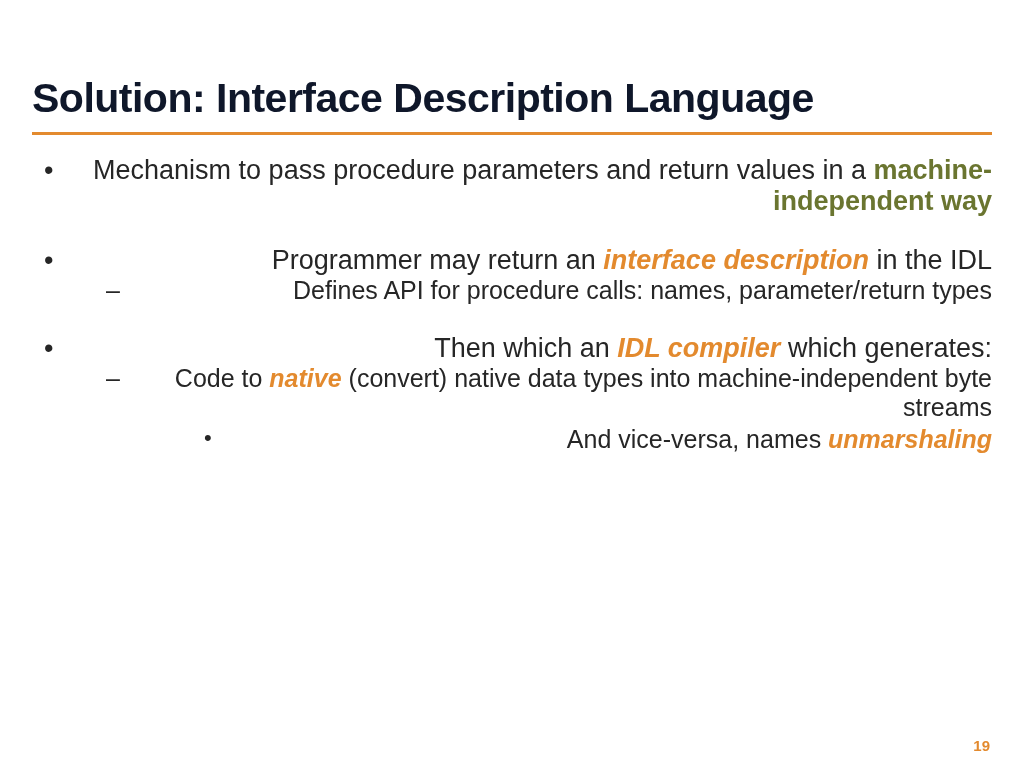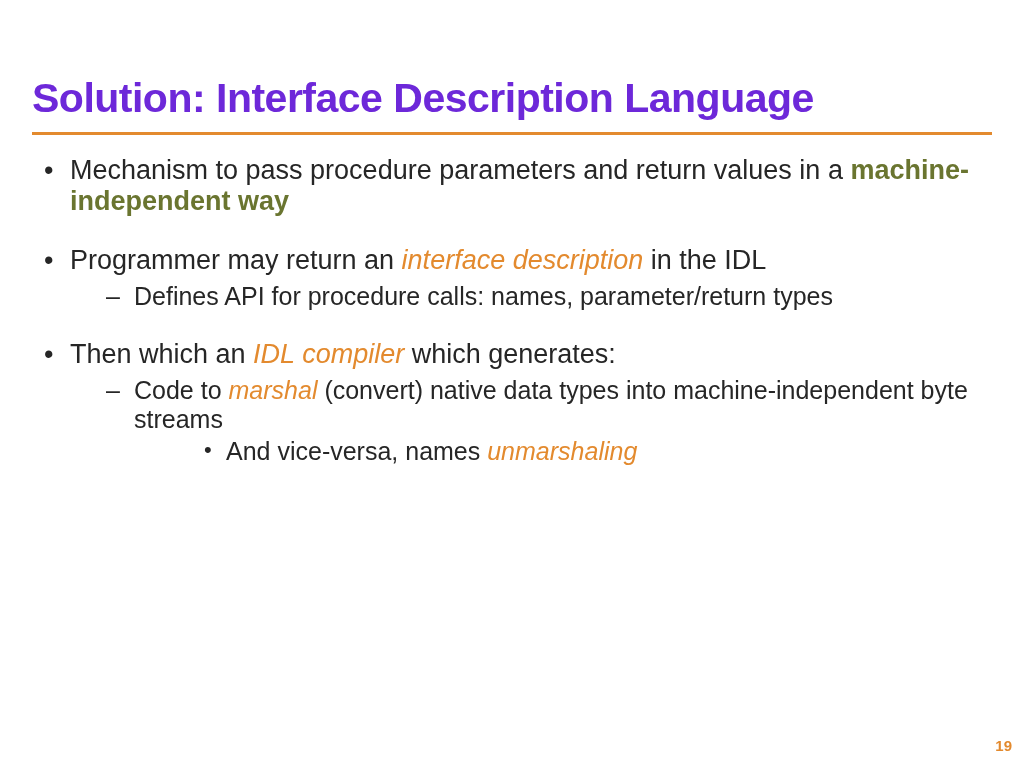--- a/index.html
+++ b/index.html
@@ -21,7 +21,7 @@
     .title {
       font-size: 41px;
       font-weight: bold;
-      color: #6d28d9;
+      color: #0f172a;
       letter-spacing: -0.5px;
       margin-bottom: 10px;
     }

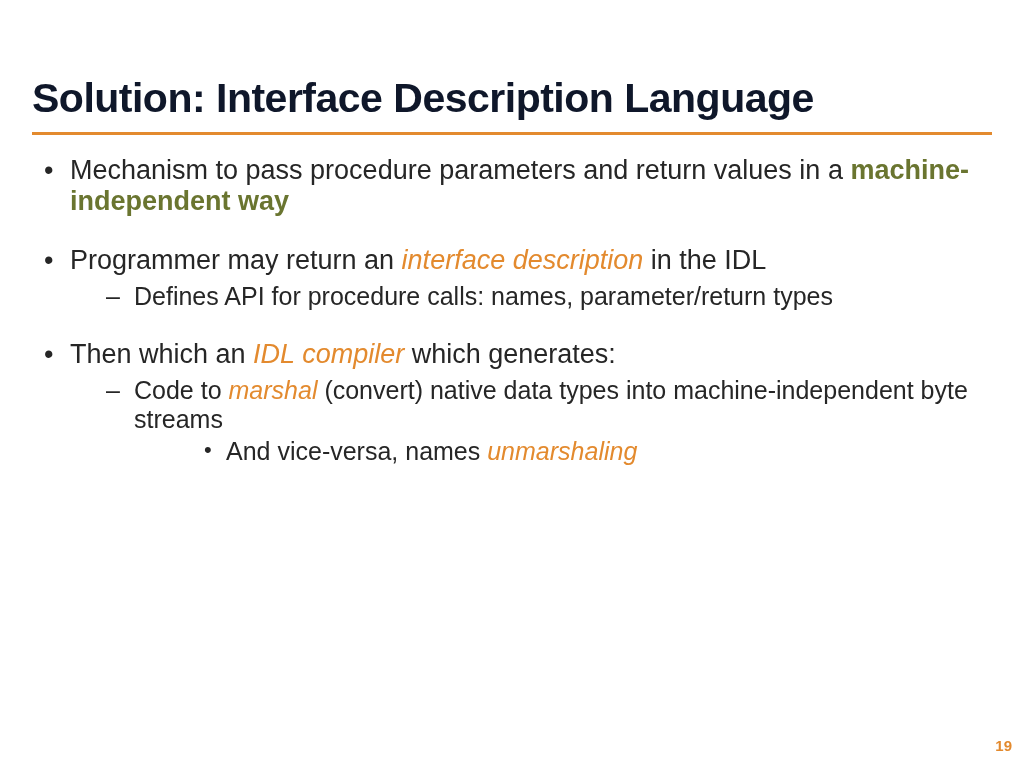--- a/index.html
+++ b/index.html
@@ -35,6 +35,7 @@
     }
     ul {
       list-style: none;
+      text-align: right;
     }
     li {
       position: relative;

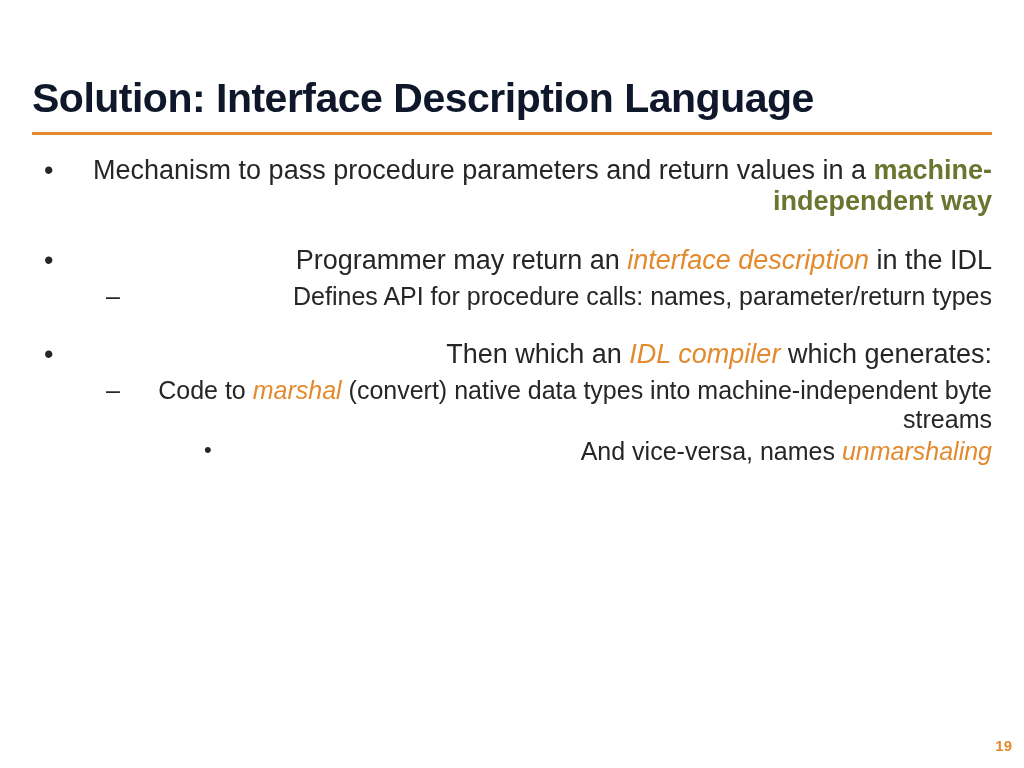--- a/index.html
+++ b/index.html
@@ -95,7 +95,7 @@
     }
     .orange {
       color: #e38a2e;
-      font-weight: normal;
+      font-weight: bold;
       font-style: italic;
     }
     .bold {

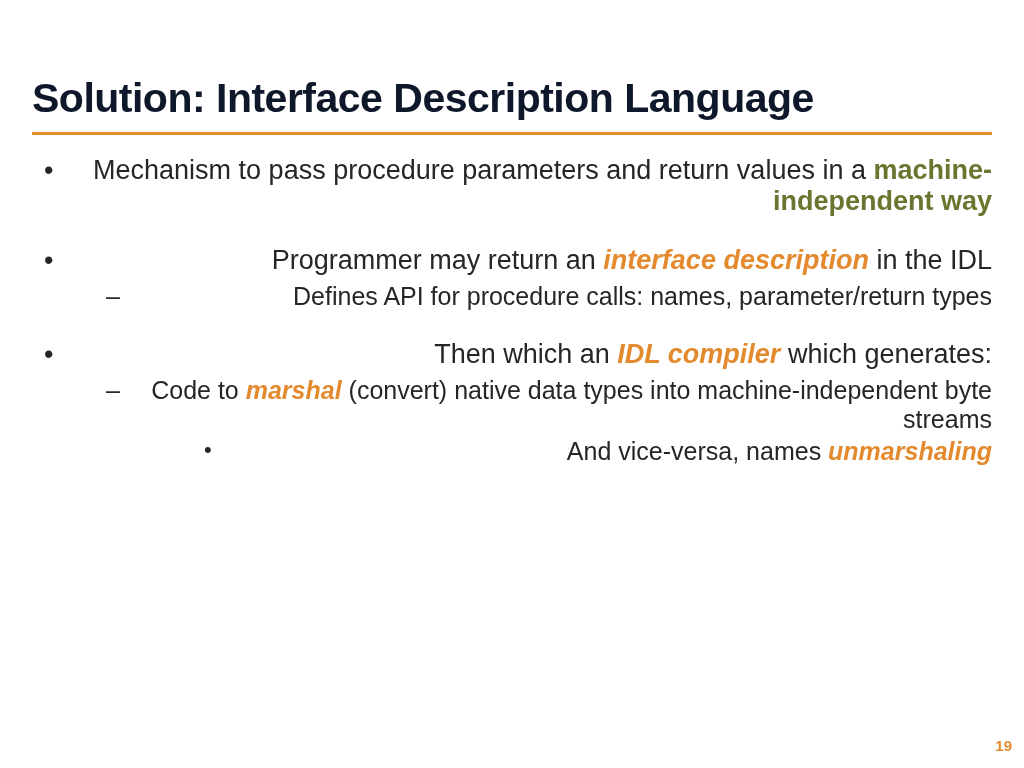--- a/index.html
+++ b/index.html
@@ -61,7 +61,6 @@
       line-height: 1.15;
       padding-left: 34px;
       margin-left: 30px;
-      margin-top: 6px;
       margin-bottom: 8px;
     }
     .level2::before {

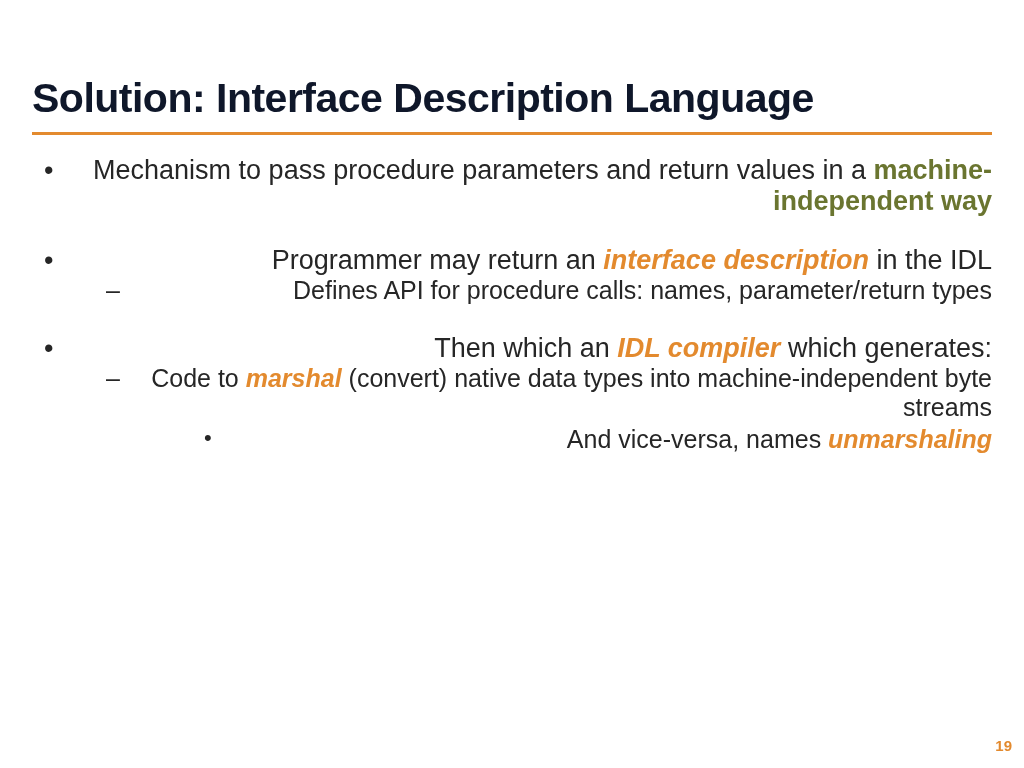--- a/index.html
+++ b/index.html
@@ -135,7 +135,7 @@
         <span>Then which an </span><span class="orange">IDL compiler</span><span> which generates:</span>
         <ul>
           <li class="level2">
-            <span>Code to </span><span class="orange">marshal</span><span> (convert) native data types into machine-independent byte streams</span>
+            <span>Code to </span><span class="orange">native</span><span> (convert) native data types into machine-independent byte streams</span>
             <ul>
               <li class="level3">
                 <span>And vice-versa, names </span><span class="orange">unmarshaling</span>

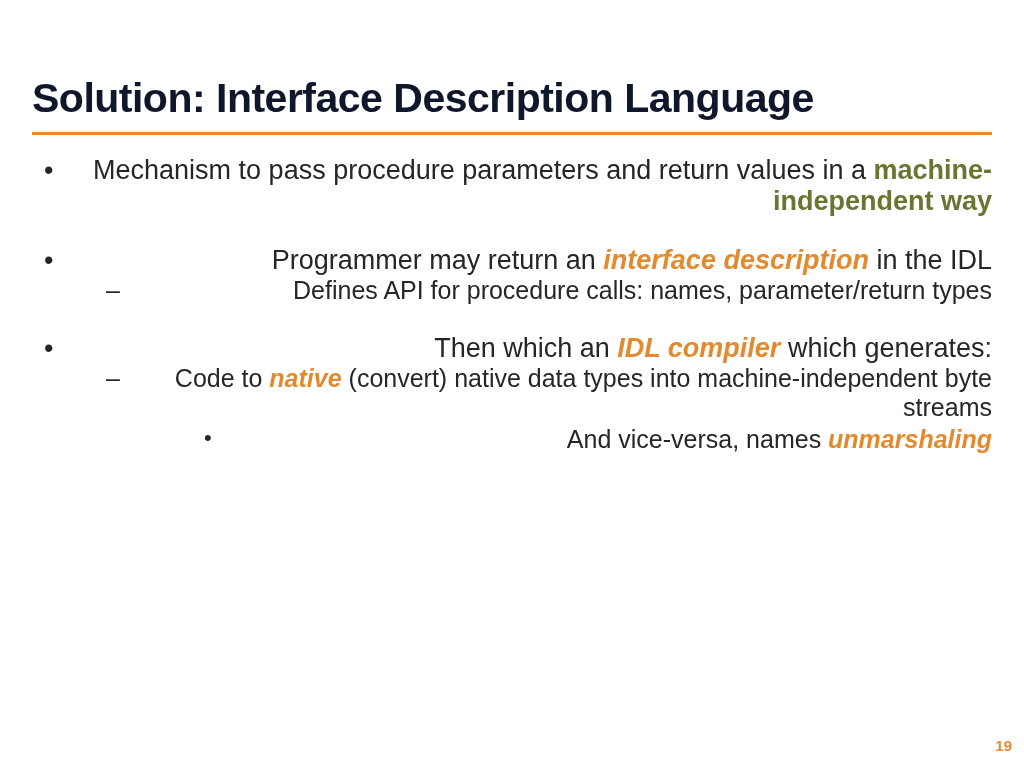--- a/index.html
+++ b/index.html
@@ -103,7 +103,7 @@
     .page-number {
       position: absolute;
       bottom: 14px;
-      right: 12px;
+      right: 34px;
       font-size: 15px;
       font-weight: bold;
       color: #e38a2e;

